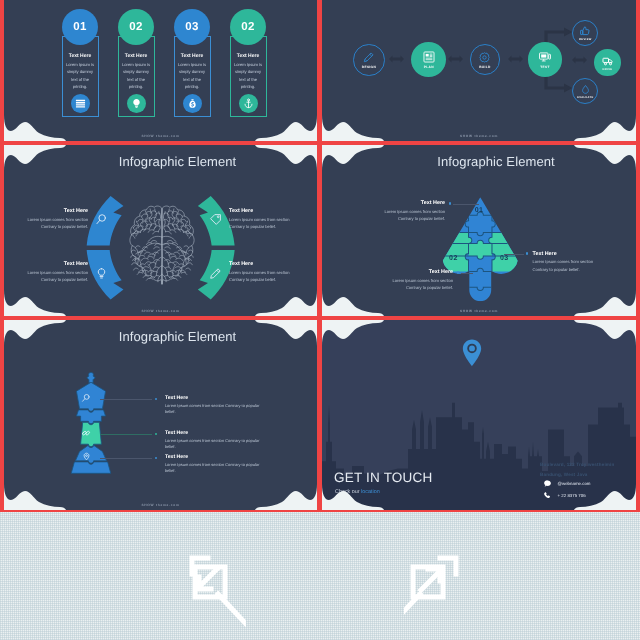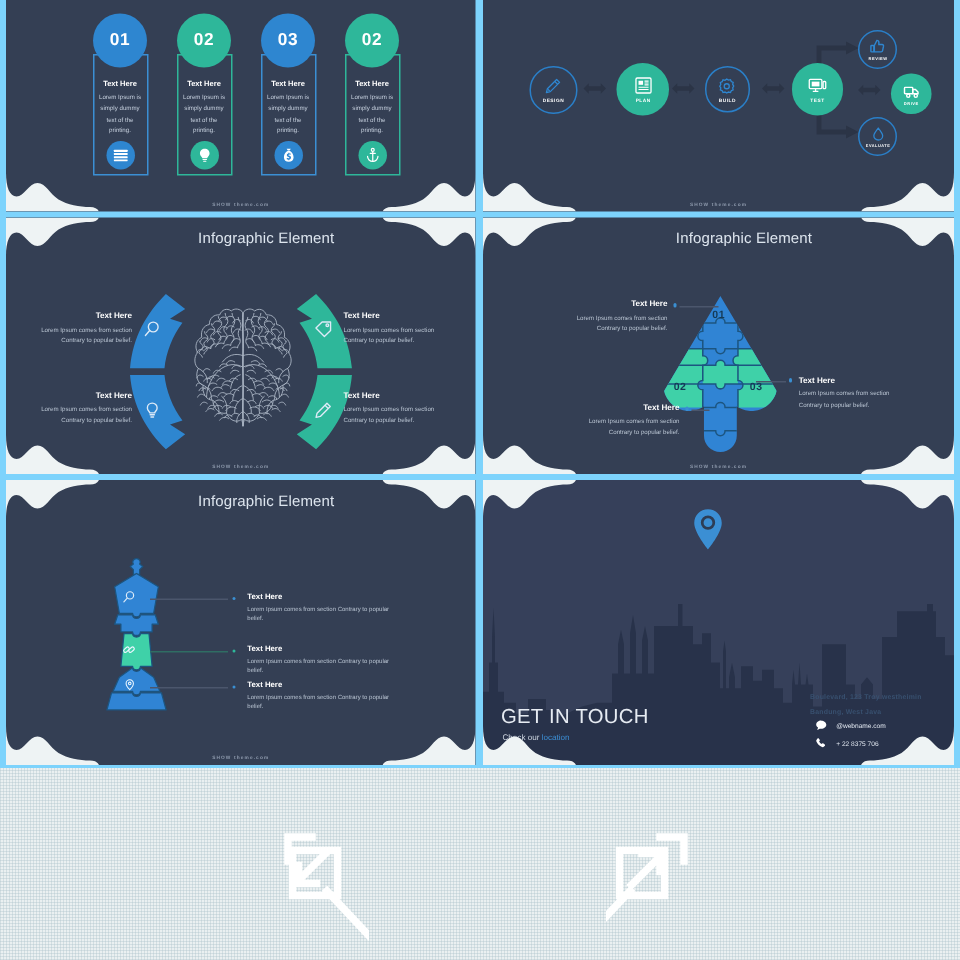--- a/index.html
+++ b/index.html
@@ -5,7 +5,7 @@
   html,body{margin:0;padding:0;}
   body{width:640px;height:640px;overflow:hidden;background:#eef3f4;
        font-family:"Liberation Sans",sans-serif;-webkit-font-smoothing:antialiased;text-rendering:geometricPrecision;}
-  .page{position:relative;width:640px;height:640px;background:#7dd3fc;overflow:hidden;}
+  .page{position:relative;width:640px;height:640px;background:#ef4444;overflow:hidden;}
 
   .slide{position:absolute;background:#343f54;overflow:hidden;}
   .s1{left:4px;top:-28px;width:313px;height:169px;}

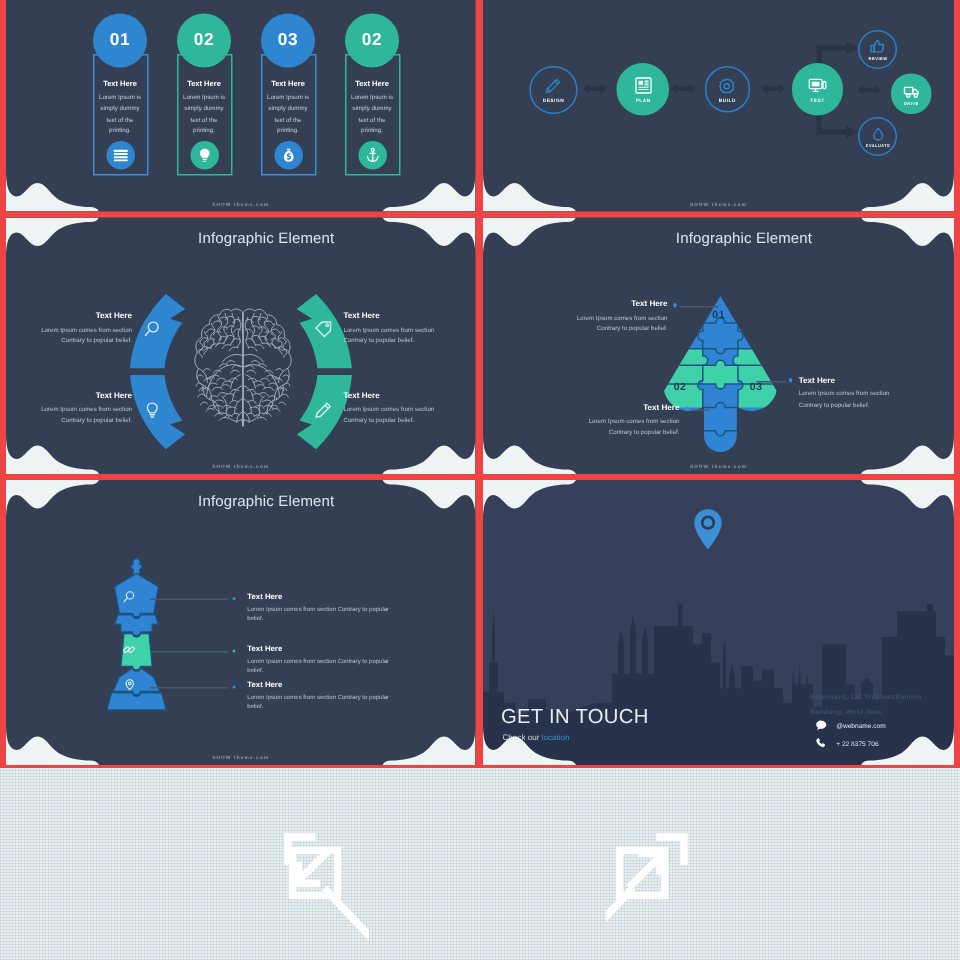--- a/index.html
+++ b/index.html
@@ -19,7 +19,7 @@
           font-size:3.2px;letter-spacing:.75px;color:#8e9aad;font-weight:700;}
 
   .slide-title{position:absolute;left:0;right:0;top:9px;text-align:center;
-               font-size:10px;color:#dde5ee;font-weight:400;letter-spacing:.1px;padding-left:34px;}
+               font-size:13px;color:#dde5ee;font-weight:400;letter-spacing:.1px;padding-left:34px;}
 
 
   

